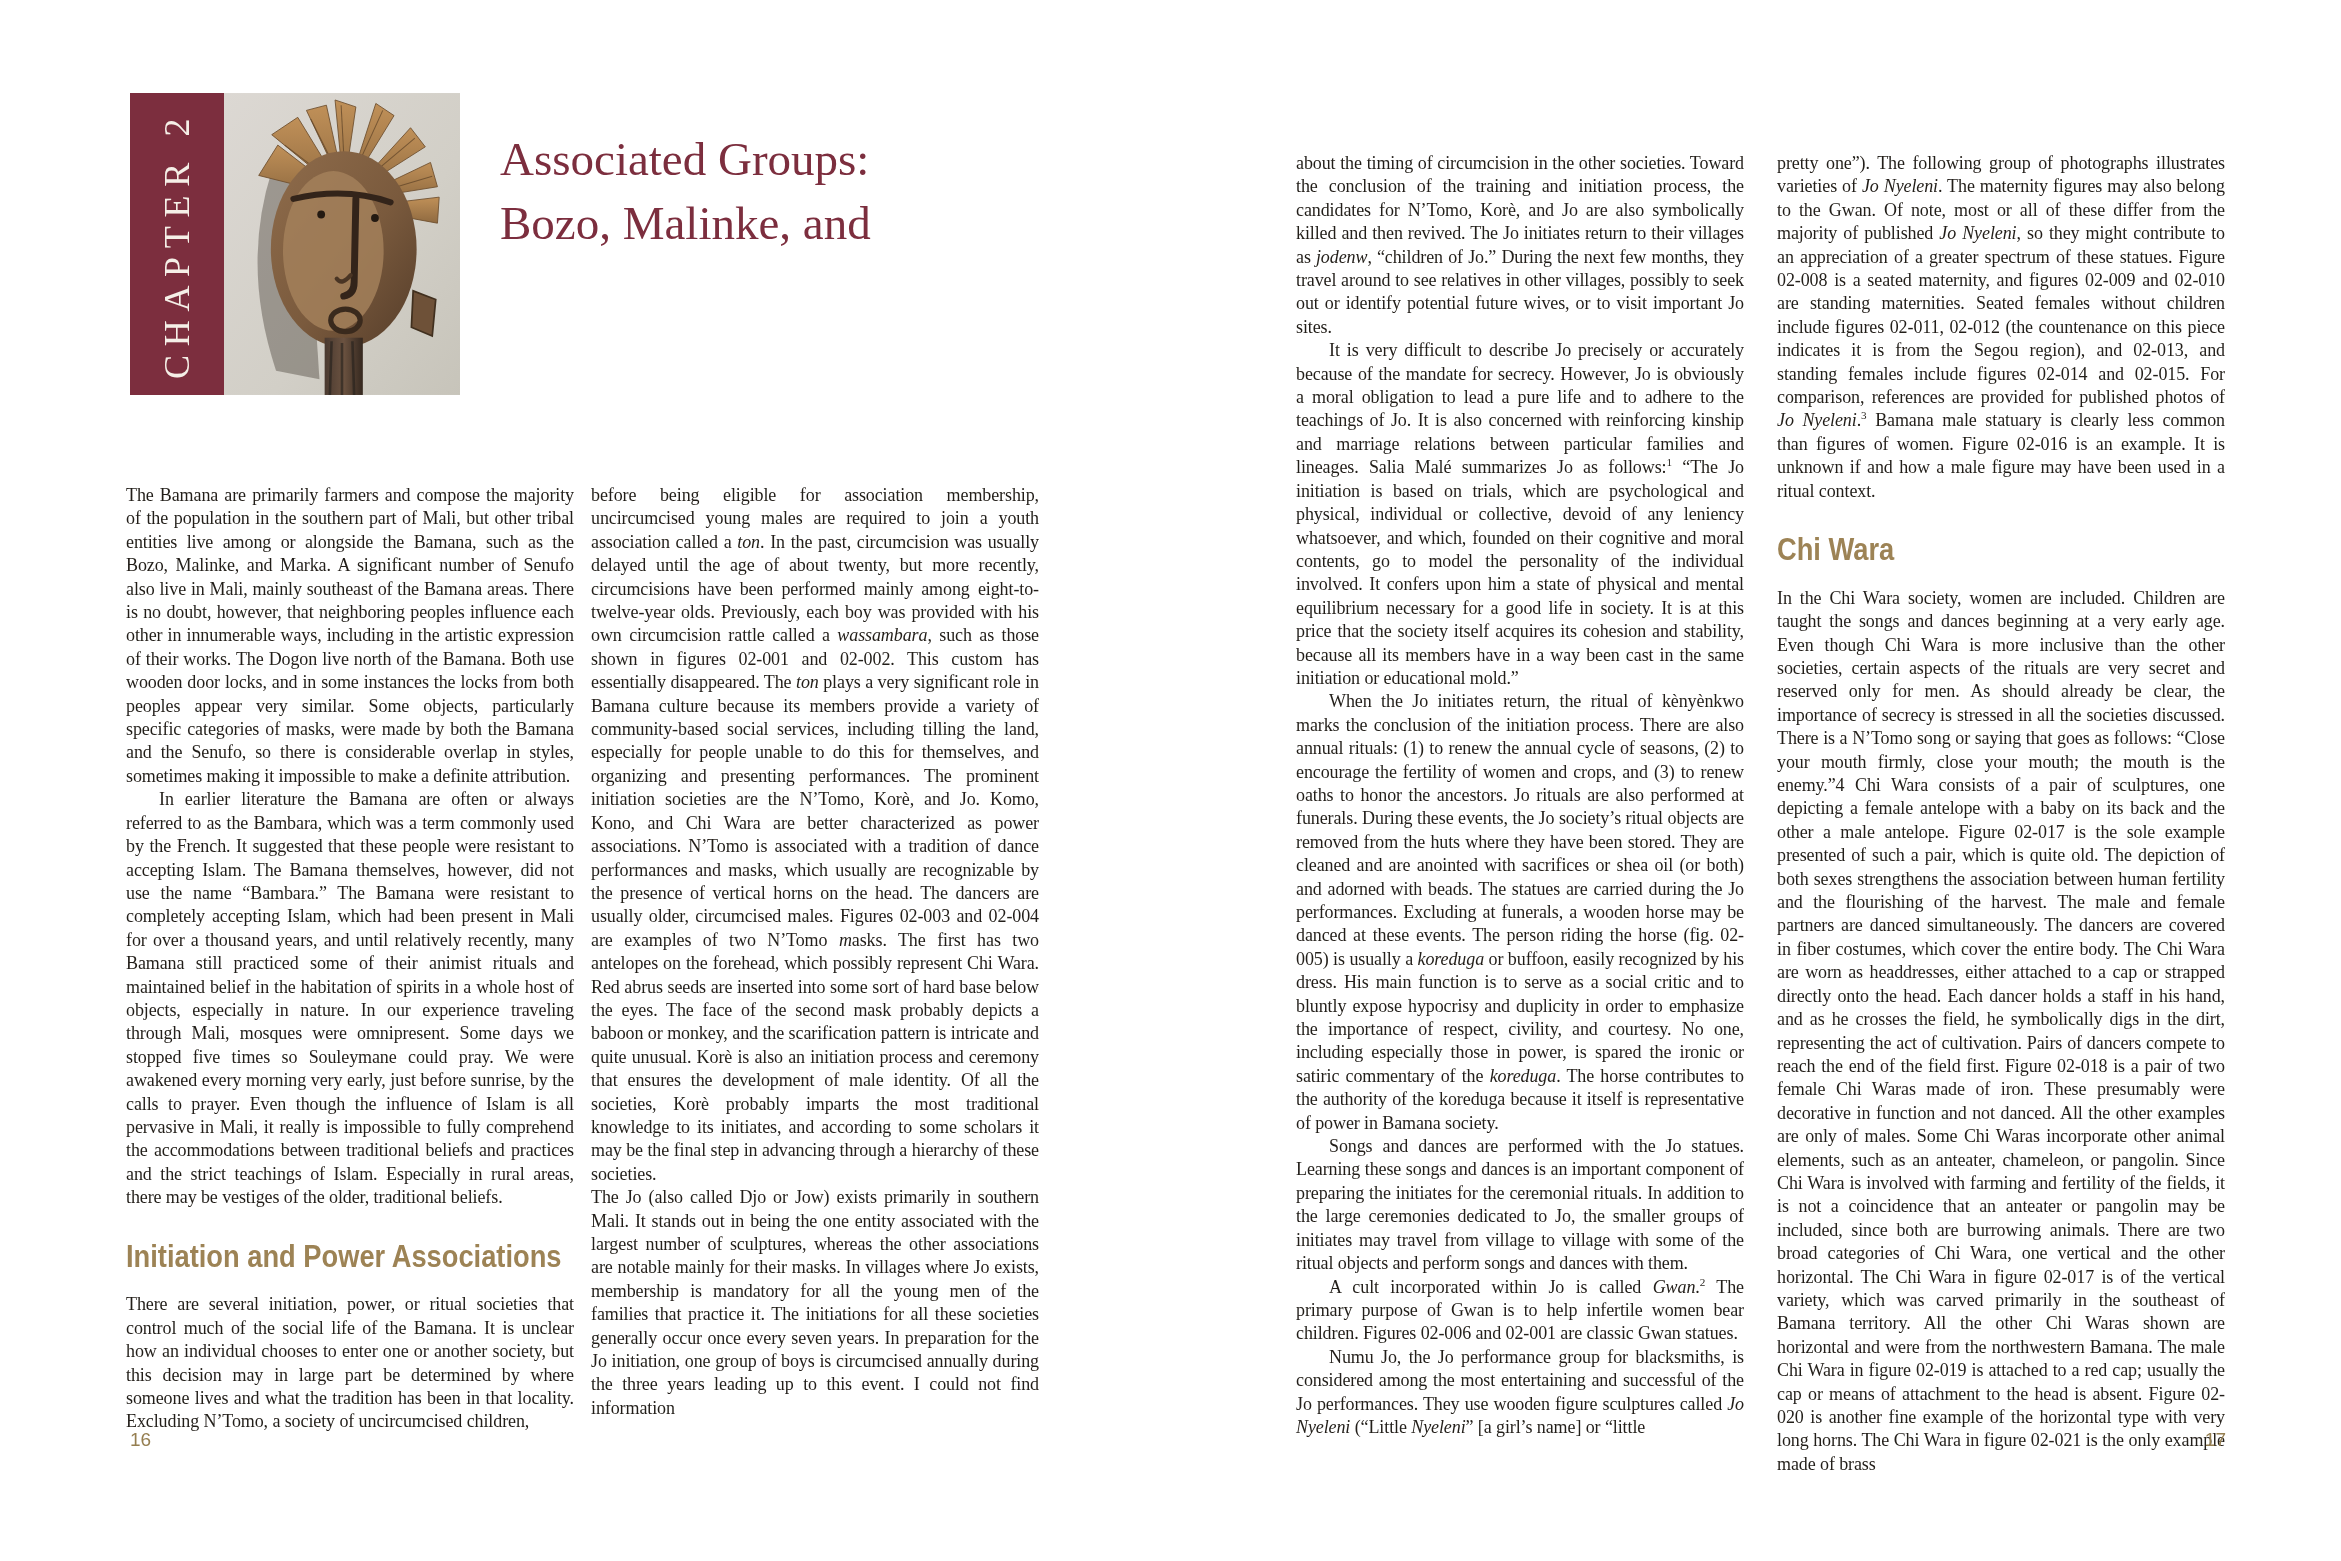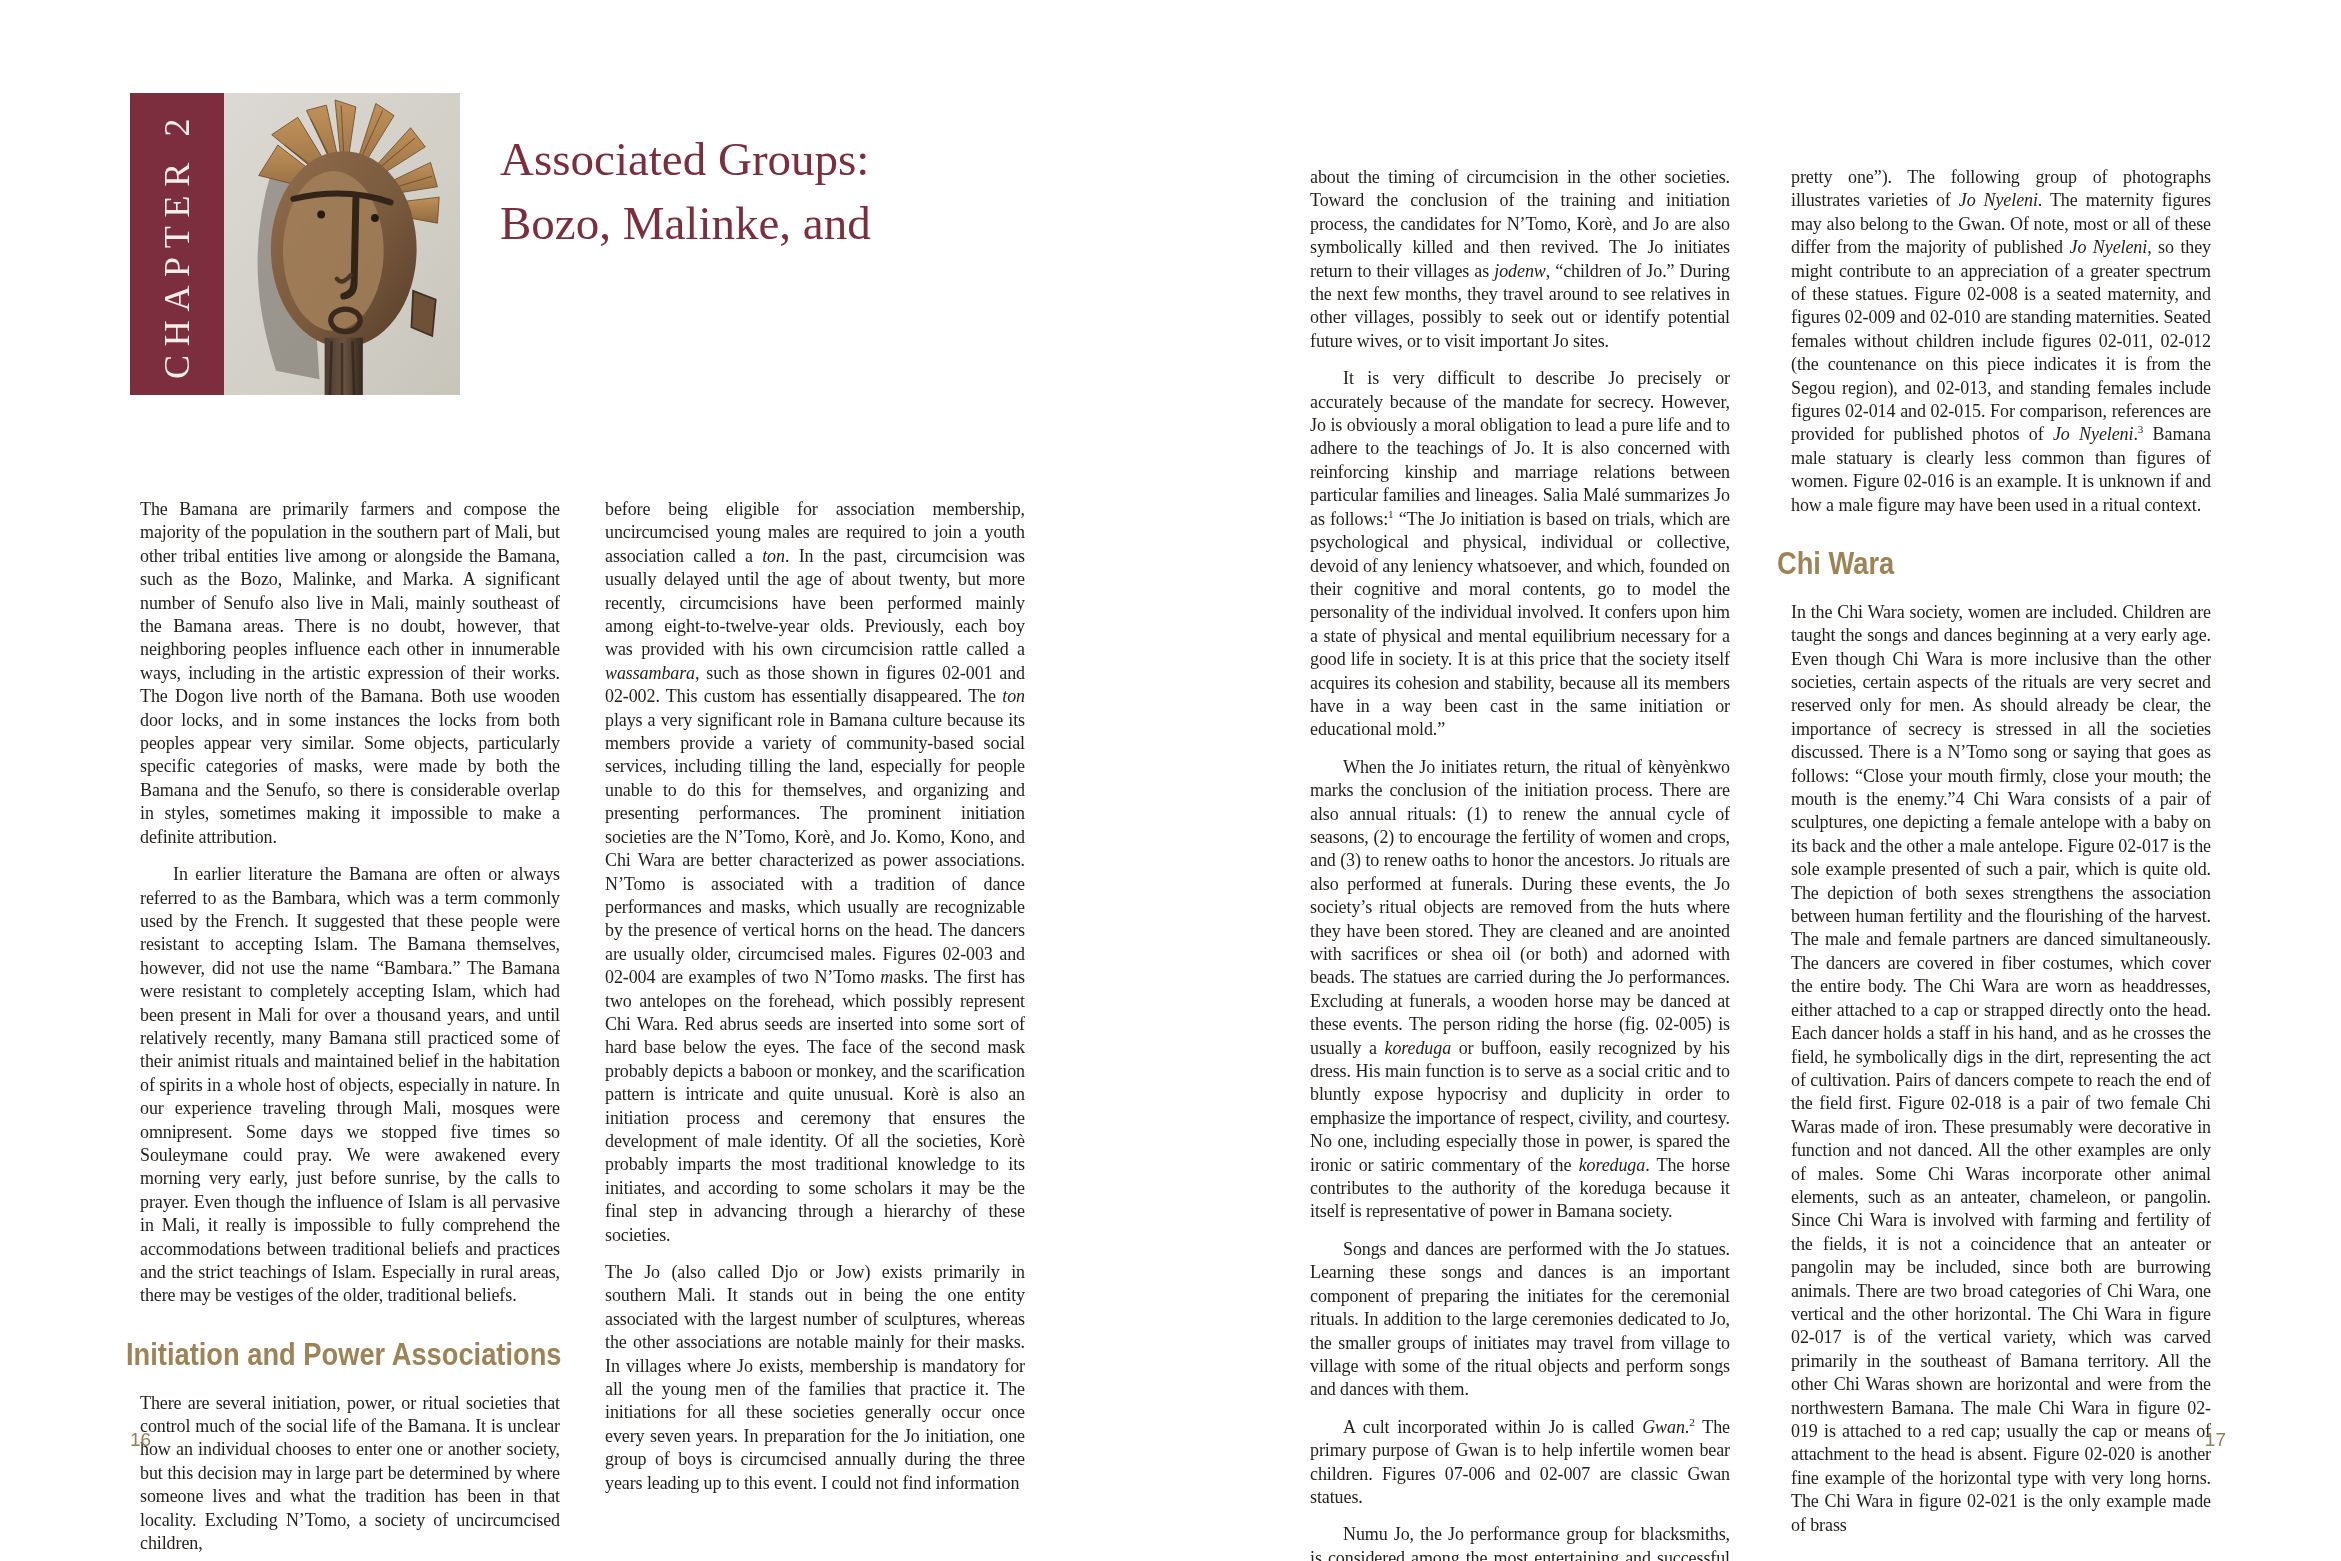--- a/index.html
+++ b/index.html
@@ -18,7 +18,7 @@
 
   
   .col{position:absolute;width:448px;text-align:justify;font-size:18px;line-height:23.4px;letter-spacing:-0.1px;}
-  .col p{margin:14px;}
+  .col p{margin:0;}
   .col p.indent{text-indent:33px;}
   .col sup{font-size:0.62em;line-height:0;vertical-align:super;}
   .sec-heading{margin:29px 0 14.7px 0;line-height:35px;white-space:nowrap;}

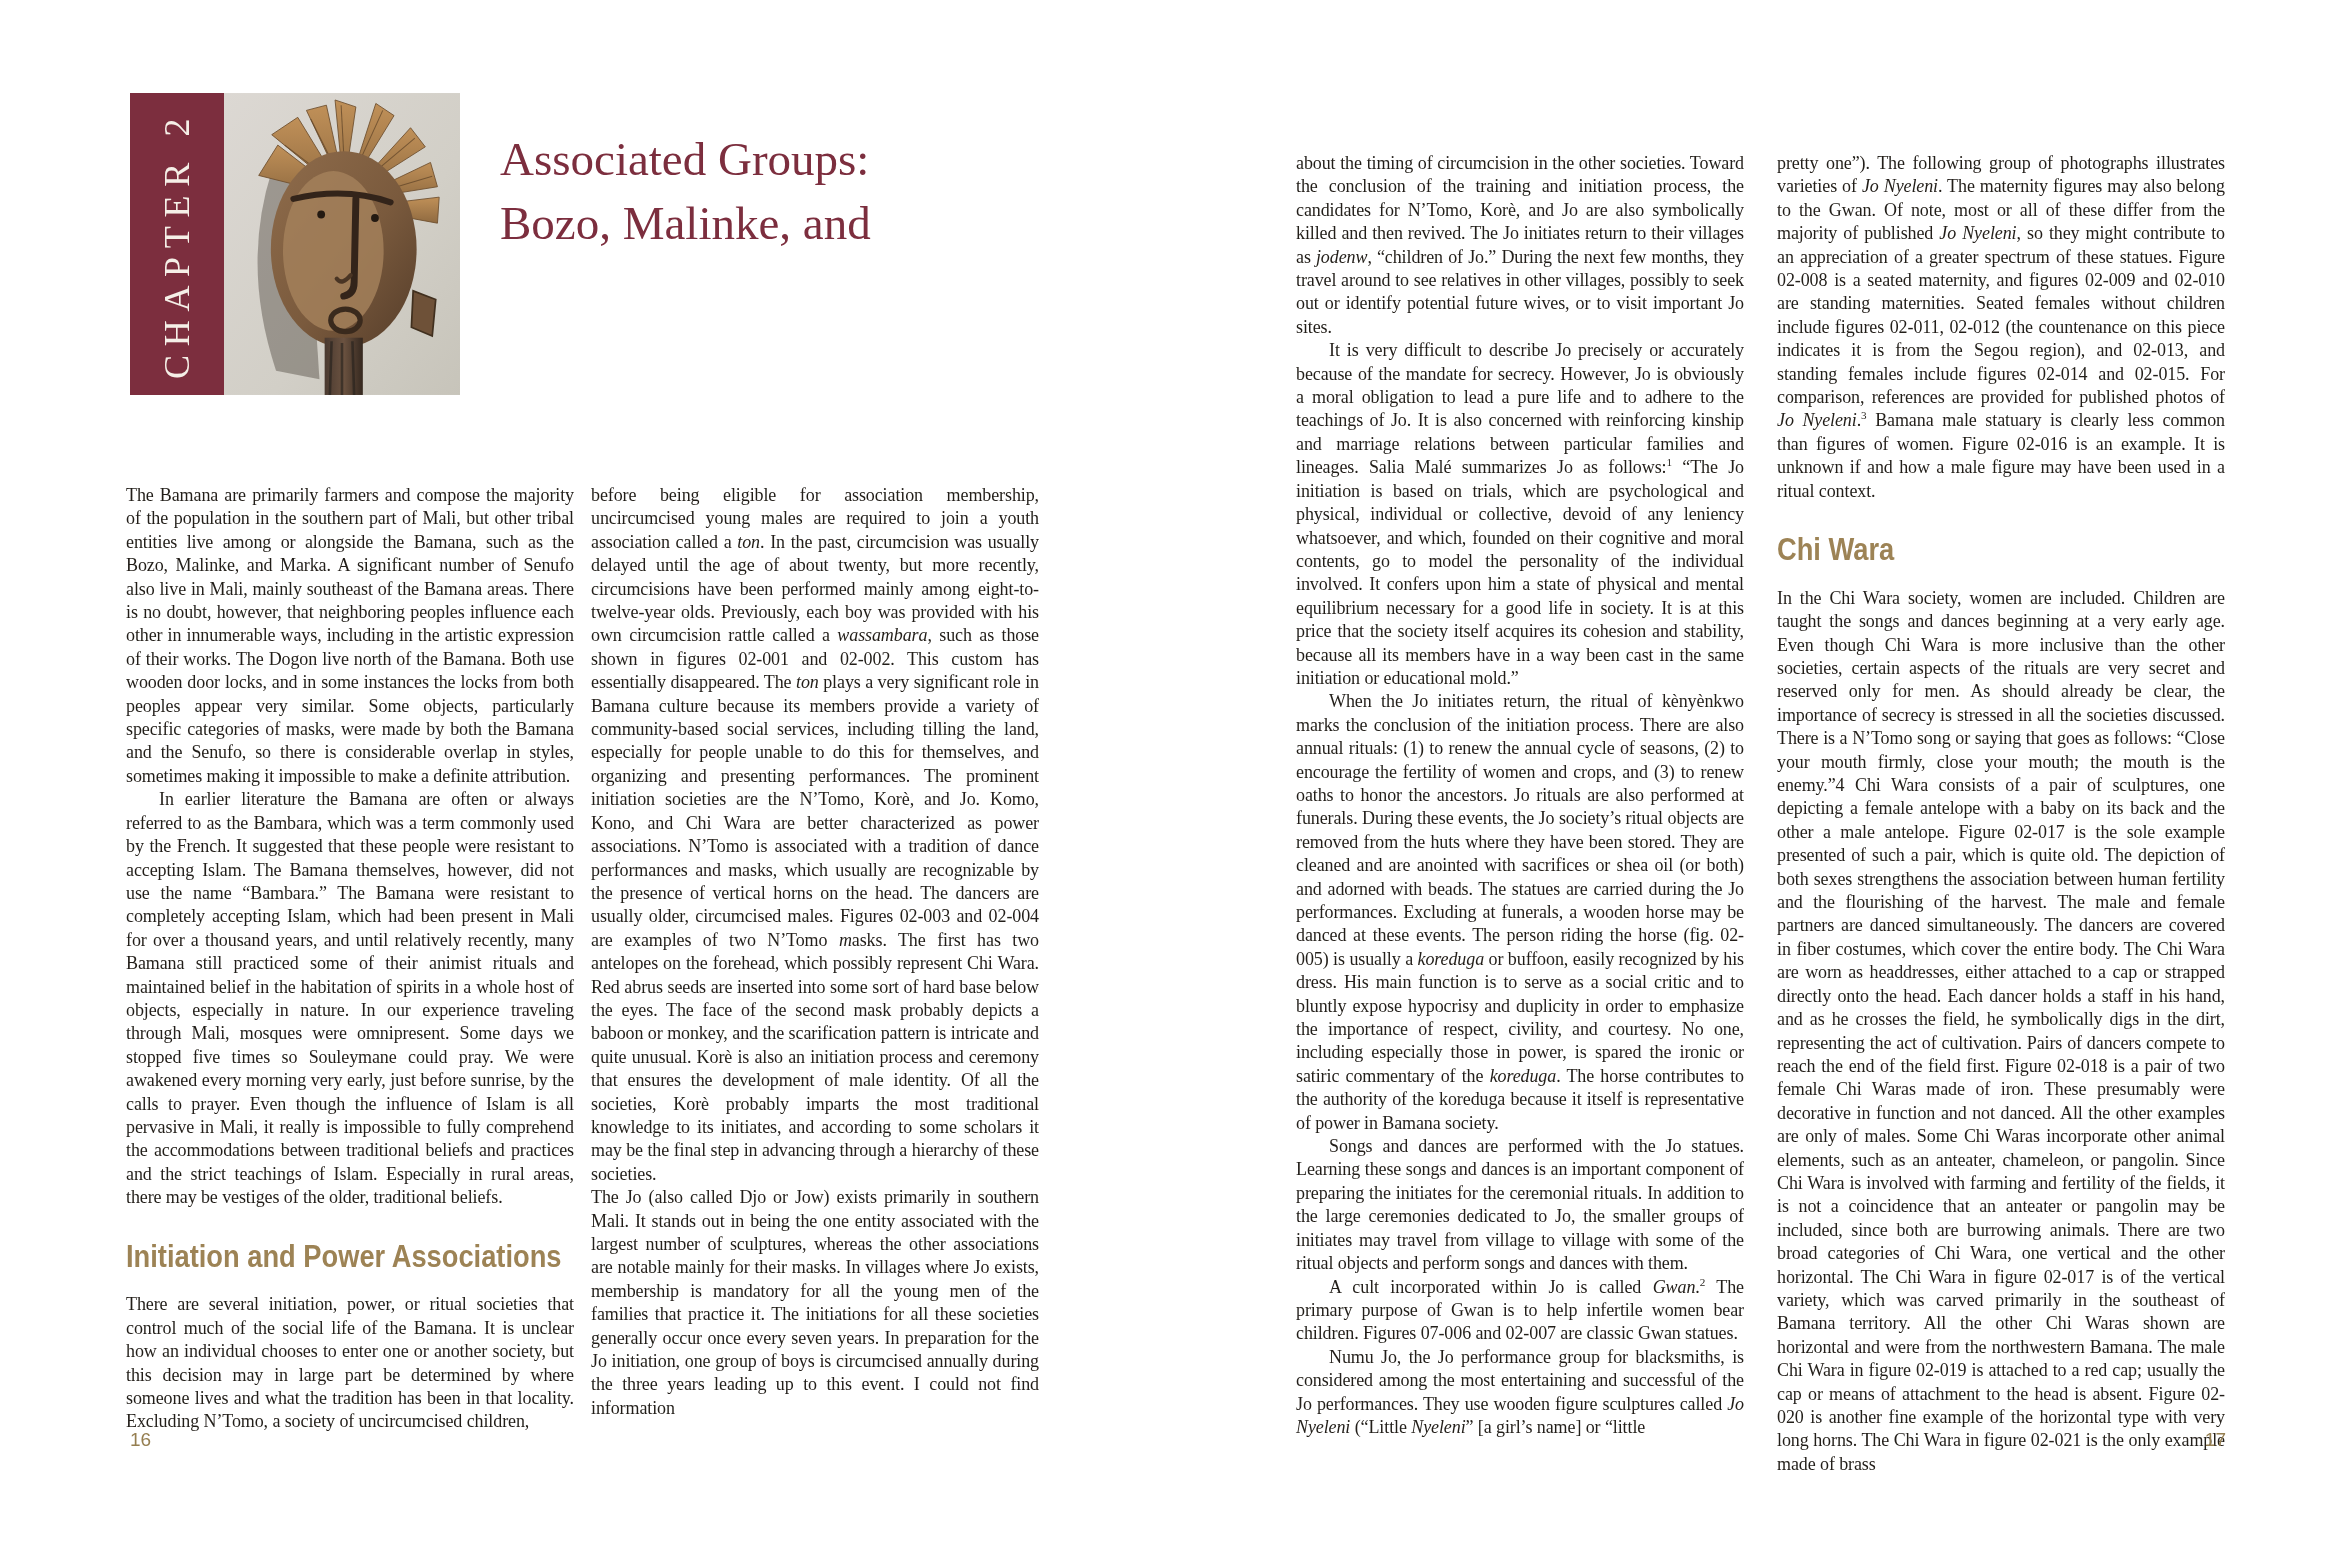--- a/index.html
+++ b/index.html
@@ -129,7 +129,7 @@
       <p class="body-para indent"><span>It is very difficult to describe Jo precisely or accurately because of the mandate for secrecy. However, Jo is obviously a moral obligation to lead a pure life and to adhere to the teachings of Jo. It is also concerned with reinforcing kinship and marriage relations between particular families and lineages. Salia Malé summarizes Jo as follows:</span><sup>1</sup><span> “The Jo initiation is based on trials, which are psychological and physical, individual or collective, devoid of any leniency whatsoever, and which, founded on their cognitive and moral contents, go to model the personality of the individual involved. It confers upon him a state of physical and mental equilibrium necessary for a good life in society. It is at this price that the society itself acquires its cohesion and stability, because all its members have in a way been cast in the same initiation or educational mold.”</span></p>
       <p class="body-para indent"><span>When the Jo initiates return, the ritual of kènyènkwo marks the conclusion of the initiation process. There are also annual rituals: (1) to renew the annual cycle of seasons, (2) to encourage the fertility of women and crops, and (3) to renew oaths to honor the ancestors. Jo rituals are also performed at funerals. During these events, the Jo society’s ritual objects are removed from the huts where they have been stored. They are cleaned and are anointed with sacrifices or shea oil (or both) and adorned with beads. The statues are carried during the Jo performances. Excluding at funerals, a wooden horse may be danced at these events. The person riding the horse (fig. 02-005) is usually a </span><span style="font-style: italic;">koreduga</span><span> or buffoon, easily recognized by his dress. His main function is to serve as a social critic and to bluntly expose hypocrisy and duplicity in order to emphasize the importance of respect, civility, and courtesy. No one, including especially those in power, is spared the ironic or satiric commentary of the </span><span style="font-style: italic;">koreduga</span><span>. The horse contributes to the authority of the koreduga because it itself is representative of power in Bamana society.</span></p>
       <p class="body-para indent"><span>Songs and dances are performed with the Jo statues. Learning these songs and dances is an important component of preparing the initiates for the ceremonial rituals. In addition to the large ceremonies dedicated to Jo, the smaller groups of initiates may travel from village to village with some of the ritual objects and perform songs and dances with them.</span></p>
-      <p class="body-para indent"><span>A cult incorporated within Jo is called </span><span style="font-style: italic;">Gwan</span><span>.</span><sup>2</sup><span> The primary purpose of Gwan is to help infertile women bear children. Figures 07-006 and 02-007 are classic Gwan statues.</span></p>
+      <p class="body-para indent"><span>A cult incorporated within Jo is called </span><span style="font-style: italic;">Gwan</span><span>.</span><sup>2</sup><span> The primary purpose of Gwan is to help infertile women bear children. Figures 02-006 and 02-001 are classic Gwan statues.</span></p>
       <p class="body-para indent"><span>Numu Jo, the Jo performance group for blacksmiths, is considered among the most entertaining and successful of the Jo performances. They use wooden figure sculptures called </span><span style="font-style: italic;">Jo Nyeleni</span><span> (“Little </span><span style="font-style: italic;">Nyeleni</span><span>” [a girl’s name] or “little</span></p>
     </div>
   <div class="col" id="col-r2">

